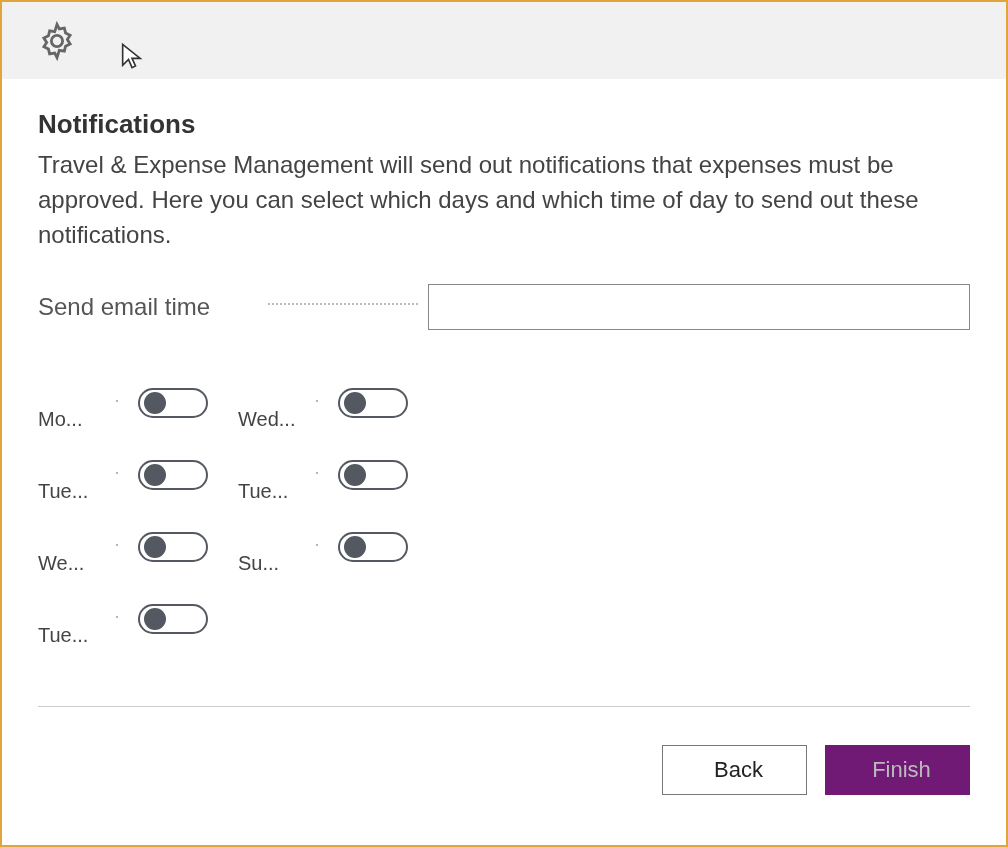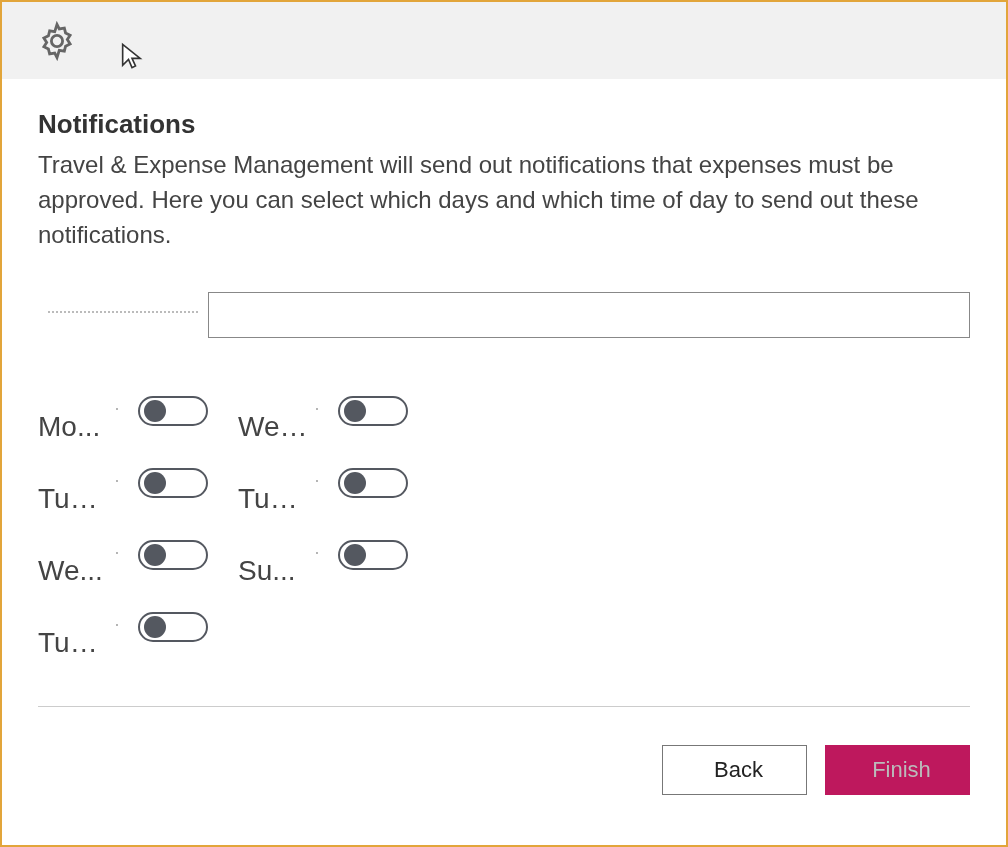--- a/index.html
+++ b/index.html
@@ -56,7 +56,7 @@
     font-size: 24px;
     color: #444;
     line-height: 1.45;
-    margin-bottom: 40px;
+    margin-bottom: 32px;
   }
   .field-row {
     display: flex;

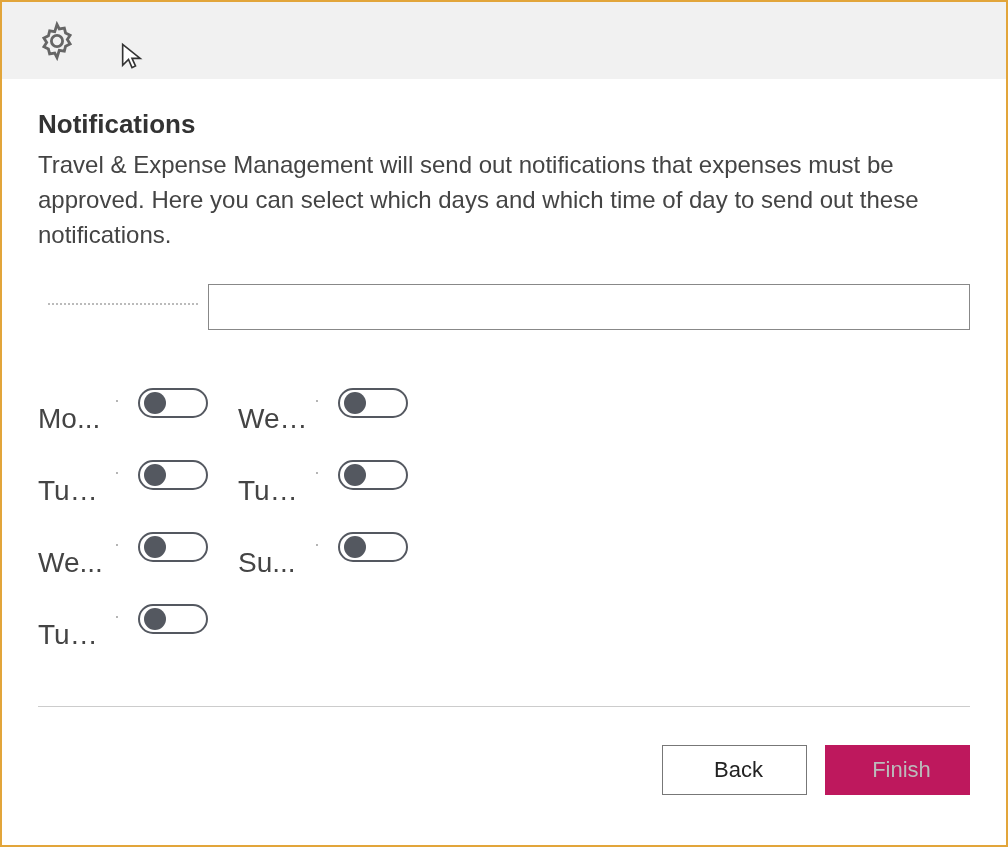--- a/index.html
+++ b/index.html
@@ -194,6 +194,7 @@
     <div class="description">Travel &amp; Expense Management will send out notifications that expenses must be approved. Here you can select which days and which time of day to send out these notifications.</div>
 
     <div class="field-row">
+      <span class="field-label">Send email time</span>
       <span class="dotted-connector"></span>
       <input class="text-input" type="text" value="" style="">
     </div>

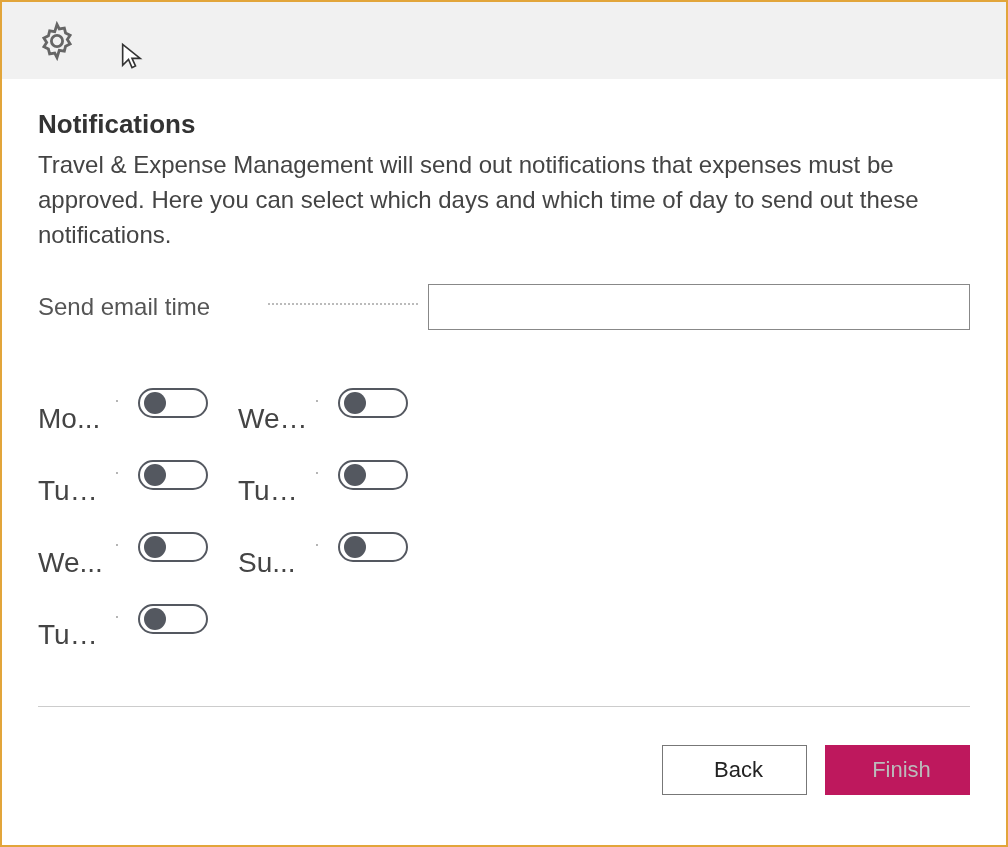--- a/index.html
+++ b/index.html
@@ -100,7 +100,7 @@
     height: 34px;
   }
   .toggle-label {
-    font-size: 28px;
+    font-size: 20px;
     color: #444;
     width: 70px;
     overflow: hidden;

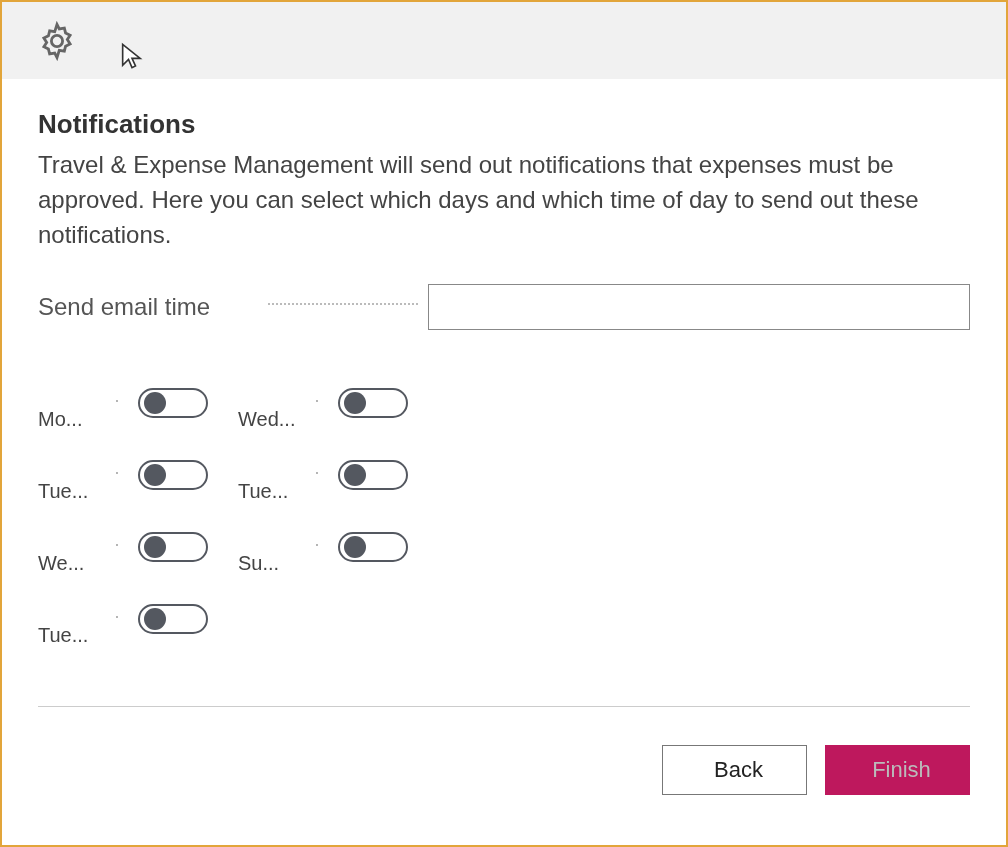--- a/index.html
+++ b/index.html
@@ -165,7 +165,7 @@
     color: #222;
   }
   .btn-disabled {
-    background: #be185d;
+    background: #701a75;
     color: #bbb;
     cursor: default;
   }

